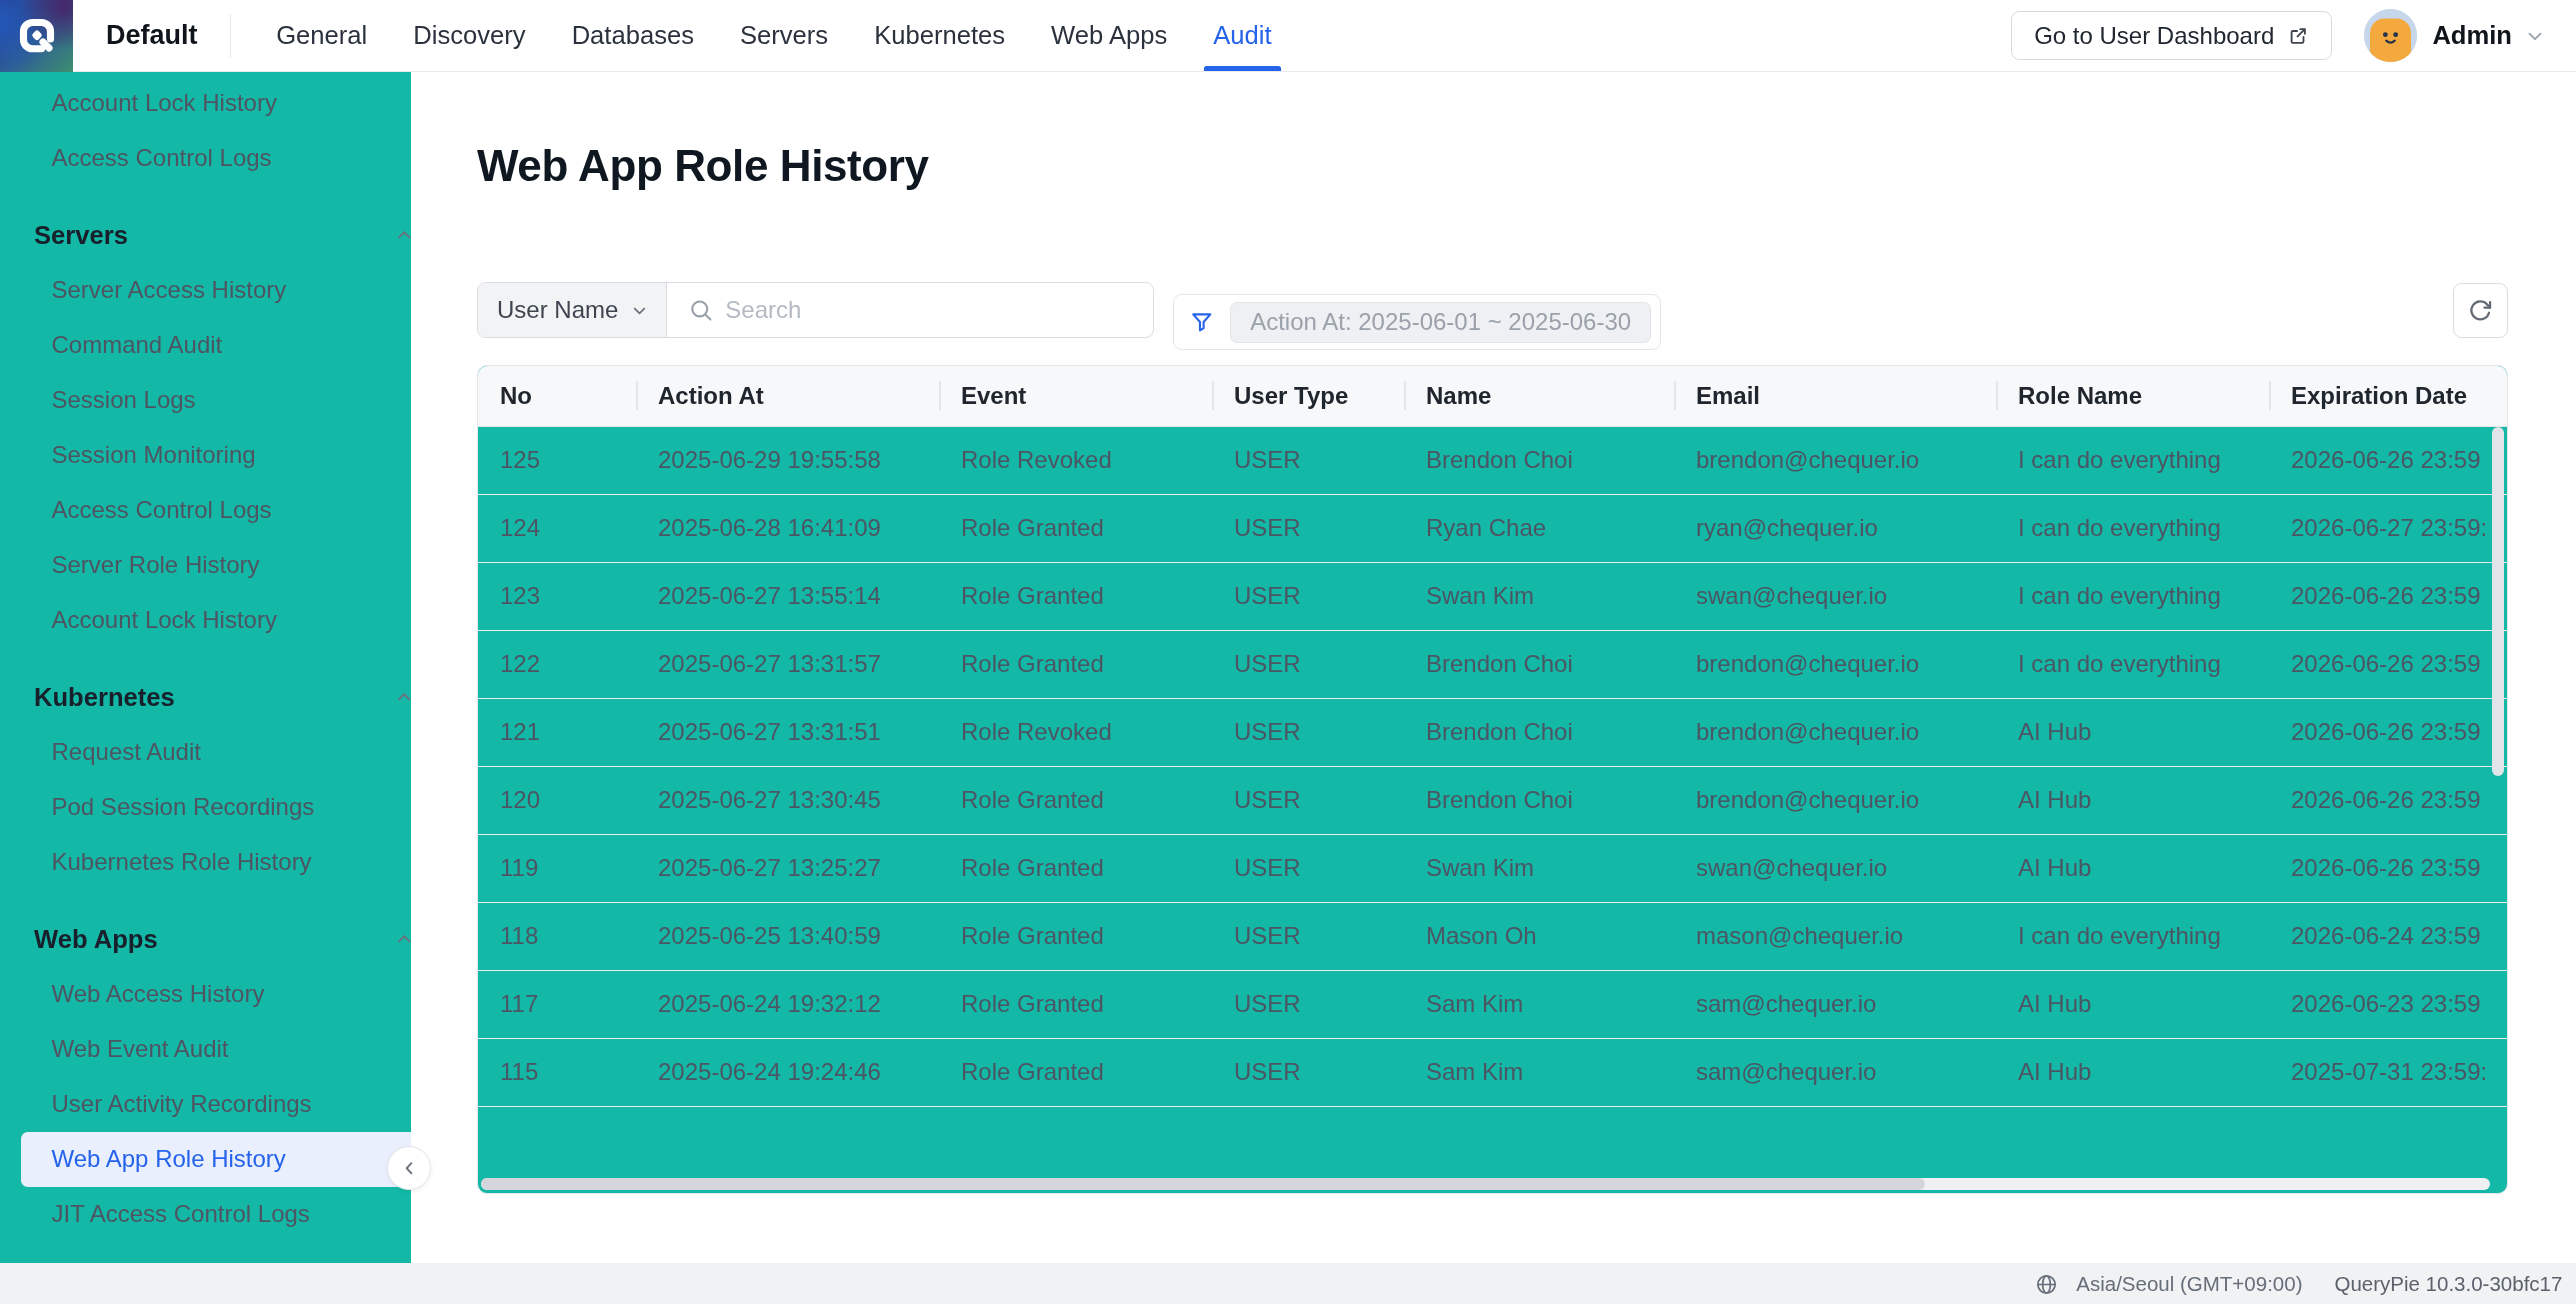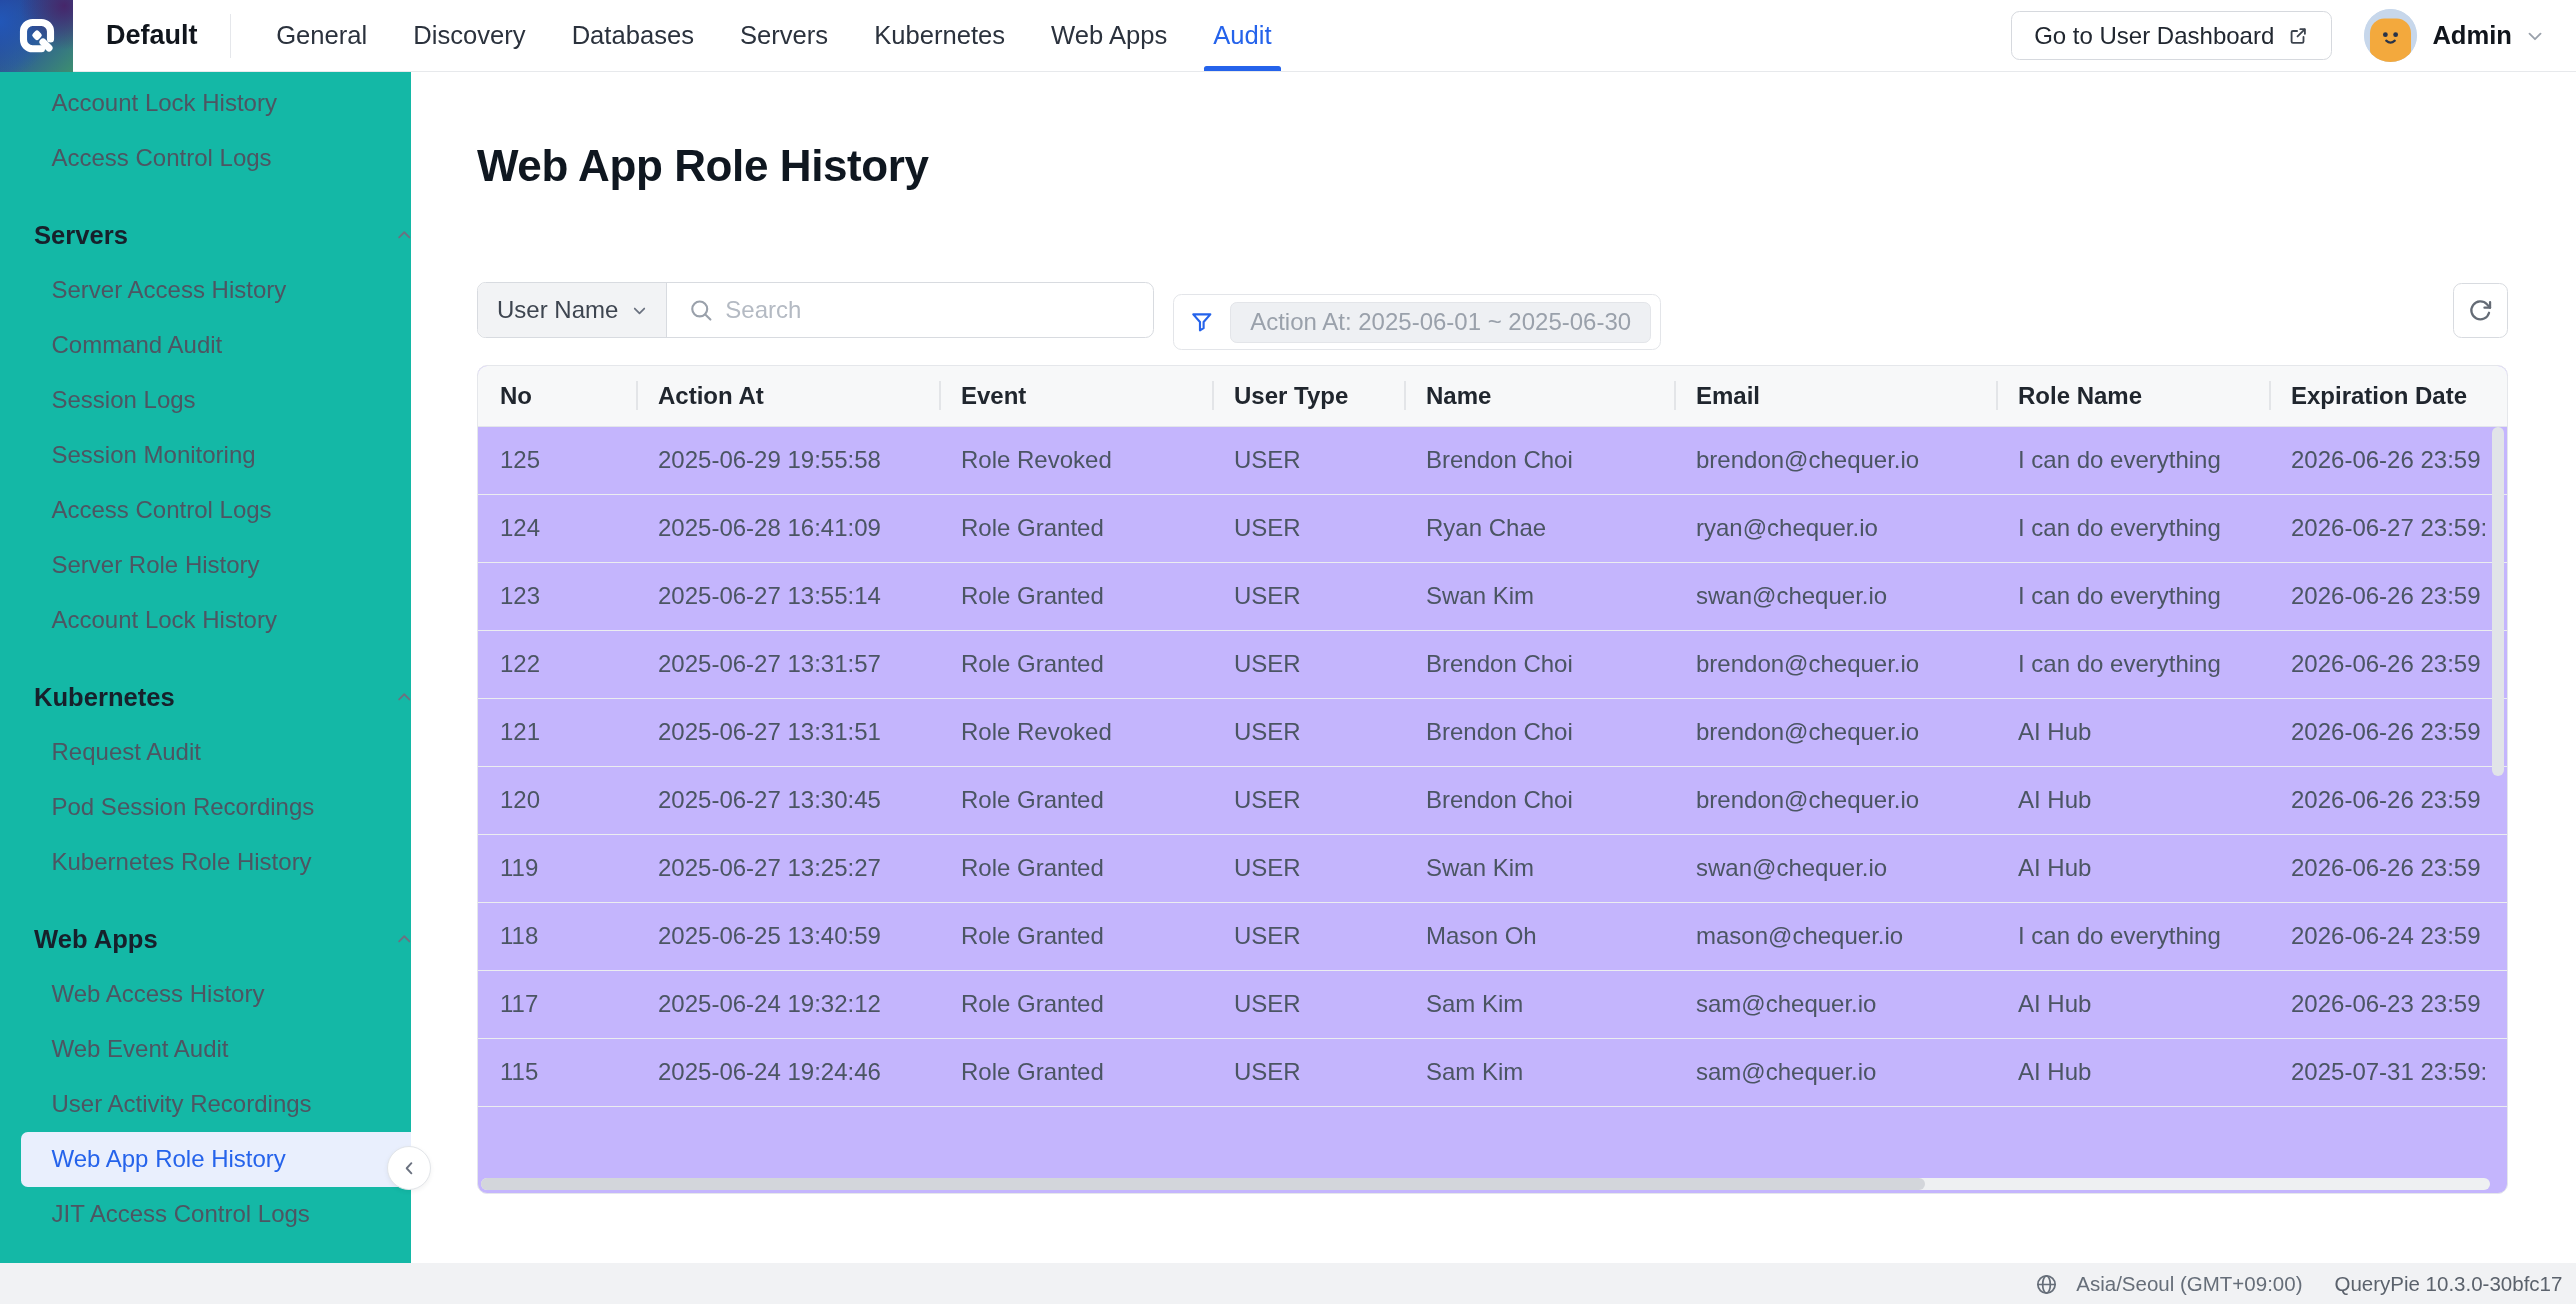--- a/index.html
+++ b/index.html
@@ -99,7 +99,7 @@
   
   .table-card {
     position:relative; margin-top:27px; width:2031px; height:829px;
-    border:1.7px solid #e5e7eb; border-radius:10.2px; overflow:hidden; background:#c4b5fd;
+    border:1.7px solid #e5e7eb; border-radius:10.2px; overflow:hidden; background:#14b8a6;
   }
   table { table-layout:fixed; width:2096px; border-collapse:collapse; }
   thead th {

